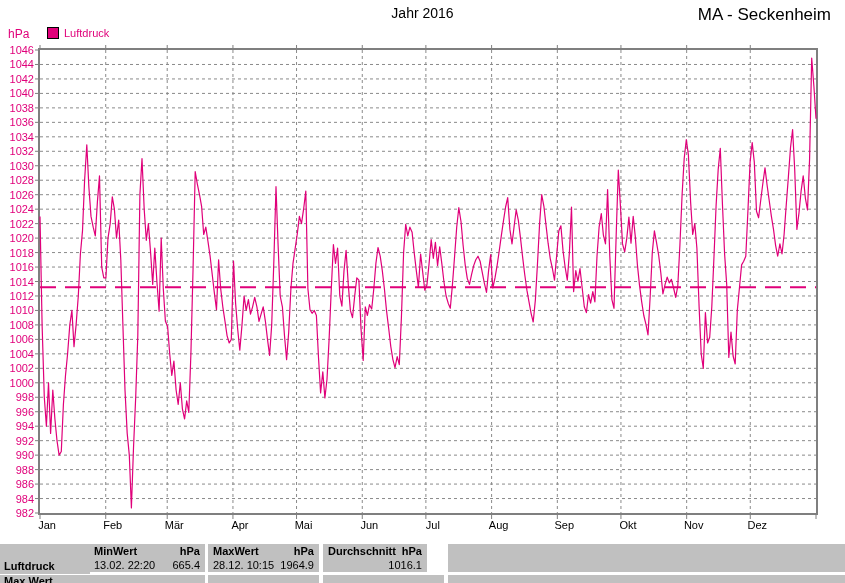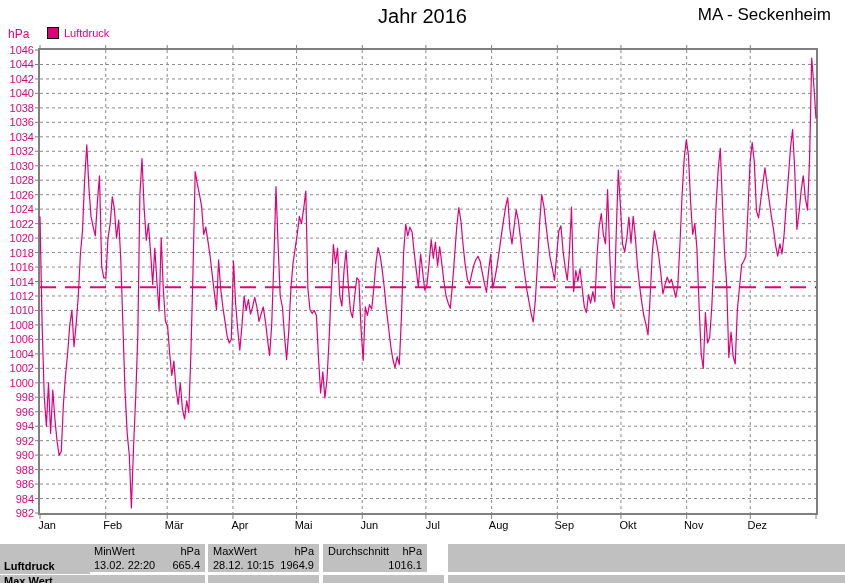--- a/index.html
+++ b/index.html
@@ -4,7 +4,7 @@
 <style>
   html,body{margin:0;padding:0;overflow:hidden;background:#ffffff;}
   body{width:845px;height:583px;position:relative;font-family:"Liberation Sans",sans-serif;color:#000;}
-  .title{position:absolute;top:5px;left:0;width:845px;text-align:center;font-size:20px;}
+  .title{position:absolute;top:5px;left:0;width:845px;text-align:center;font-size:14px;}
   .station{position:absolute;top:5px;right:14px;font-size:17px;}
   .unit-label{position:absolute;top:27px;left:8px;font-size:12px;}
   .legend{position:absolute;top:27px;left:47px;display:flex;align-items:center;gap:5px;font-size:11px;}

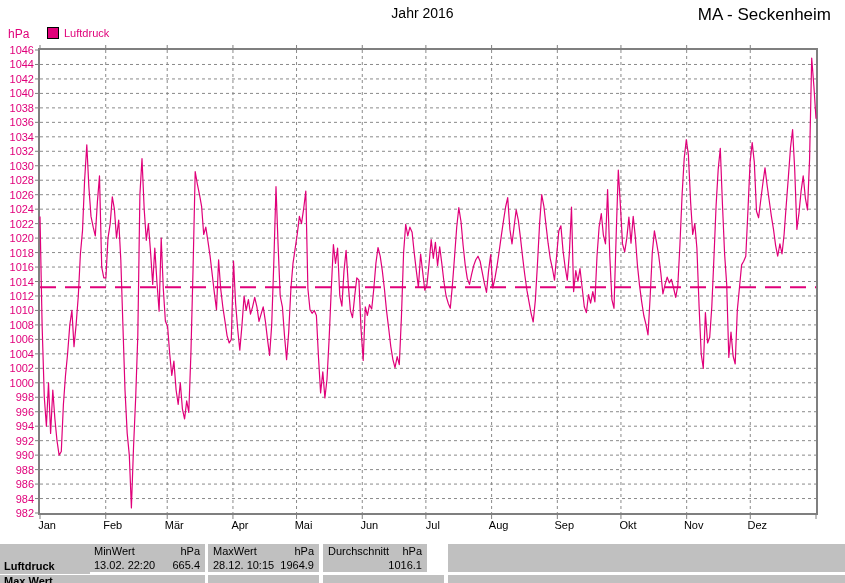--- a/index.html
+++ b/index.html
@@ -12,7 +12,7 @@
   #chart{position:absolute;top:0;left:0;}
   .cell{position:absolute;background:#c0c0c0;font-size:11px;color:#000;overflow:hidden;}
   .trow{height:14px;display:flex;justify-content:space-between;align-items:center;padding:0 5px;}
-  .trow.hdr{font-weight:normal;align-items:center;}
+  .trow.hdr{font-weight:bold;align-items:center;}
   .label-cell{display:flex;align-items:flex-end;padding:0 0 2px 4px;font-weight:bold;}
   .cut-label{padding:1px 0 8px 4px;font-weight:bold;line-height:11px;}
   #c0{left:0;top:544px;width:86px;height:28px;}

